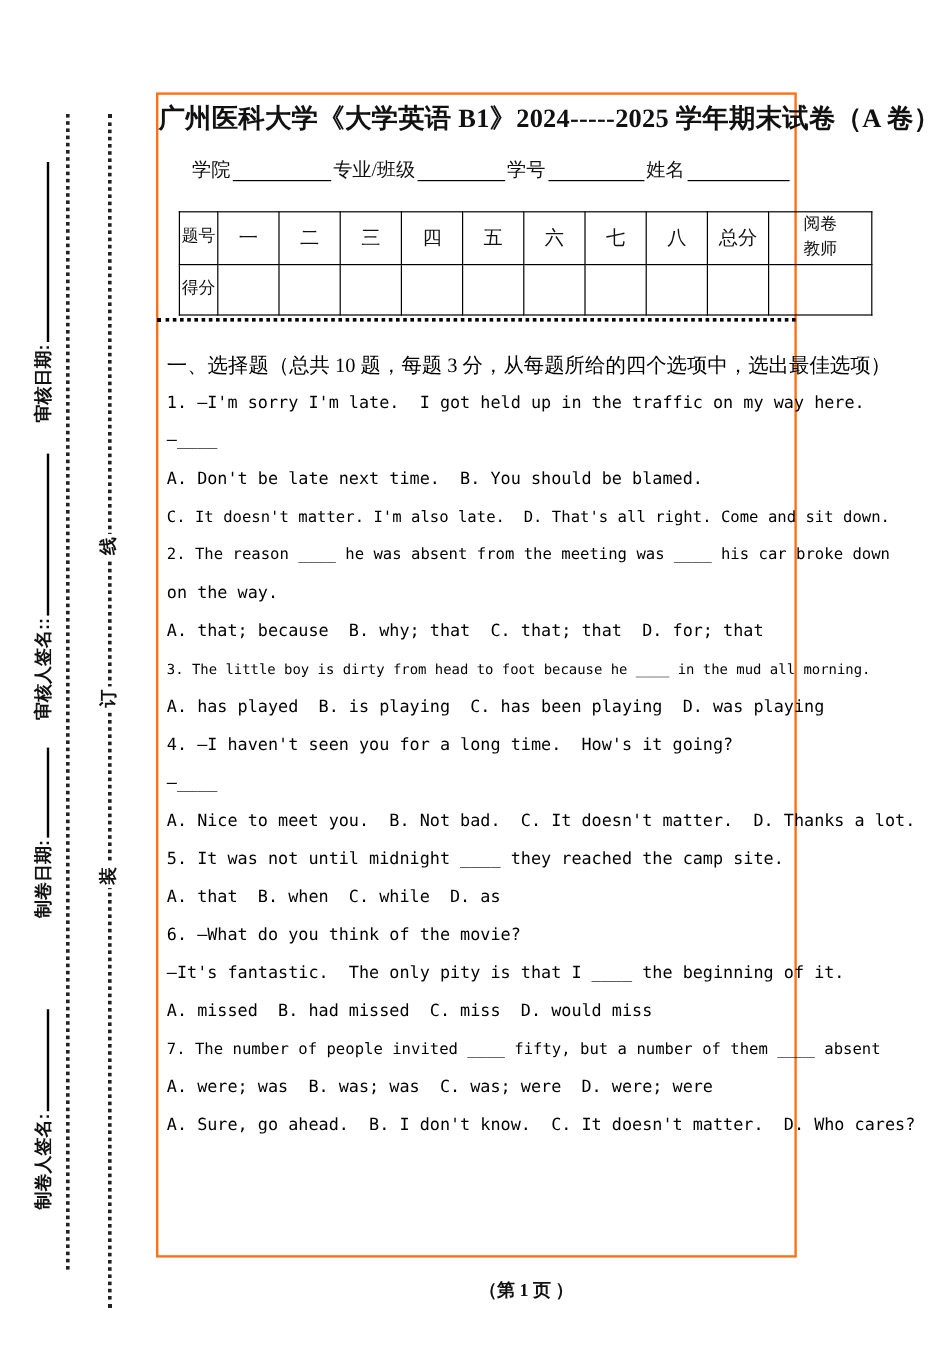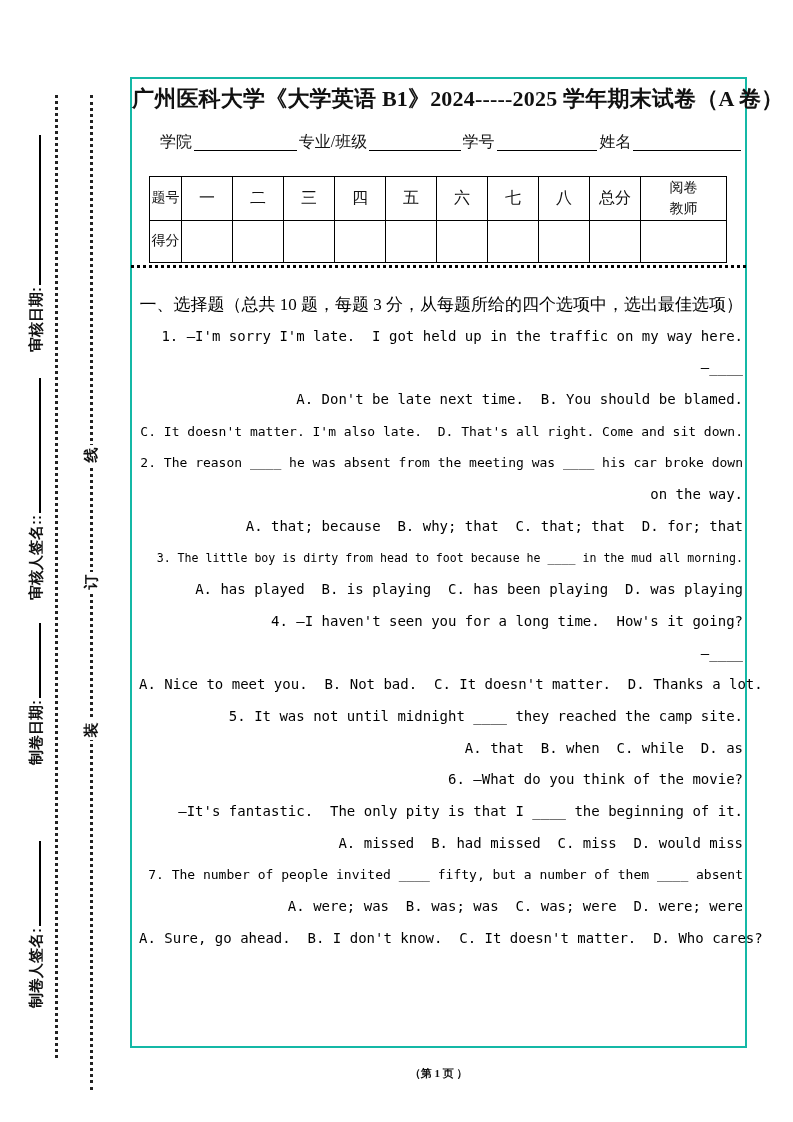--- a/index.html
+++ b/index.html
@@ -19,8 +19,8 @@
             font-family:"Liberation Sans","DejaVu Sans",sans-serif;font-weight:bold;font-size:15px;}
 
   
-  .content-box{position:absolute;left:130px;top:77px;width:617px;height:971px;
-               border:2px solid #14b8a6;box-sizing:border-box;background:#fff;}
+  .content-box{position:absolute;left:130px;top:77px;width:534px;height:971px;
+               border:2px solid #f97316;box-sizing:border-box;background:#fff;}
   .title{position:absolute;top:5px;left:0;right:0;text-align:center;
          font-size:22px;font-weight:600;letter-spacing:0.2px;white-space:nowrap;}
   .fields{position:absolute;top:53px;left:28px;right:2px;display:flex;align-items:flex-end;

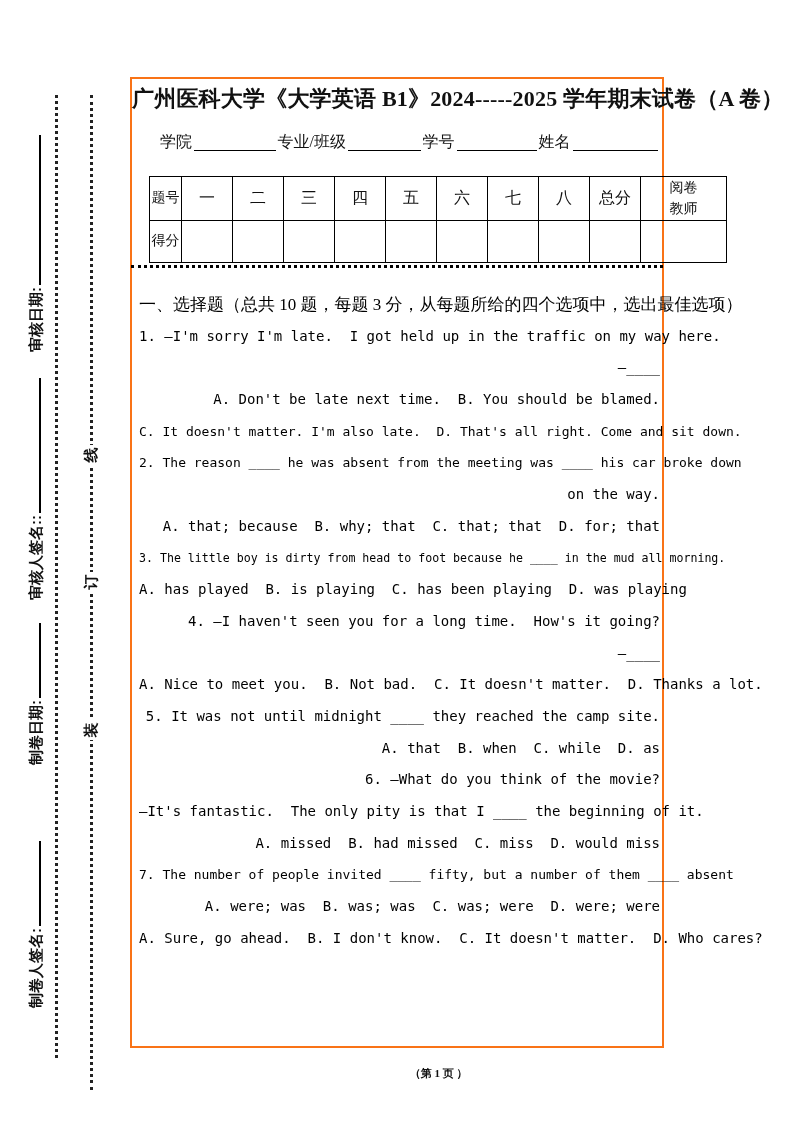--- a/index.html
+++ b/index.html
@@ -41,7 +41,7 @@
 
   .lines{position:absolute;top:210px;left:7px;right:2px;
          font-family:"DejaVu Sans Mono","Liberation Mono",monospace;font-size:14px;color:#000;}
-  .line{height:31.7px;line-height:31.7px;white-space:pre;overflow:visible;text-align:right;}
+  .line{height:31.7px;line-height:31.7px;white-space:pre;overflow:visible;}
   .line.zh{font-family:"Liberation Serif","DejaVu Serif",serif;font-size:17px;}
   .line.mid{font-size:14px;}
   .line.tight{font-size:13px;}

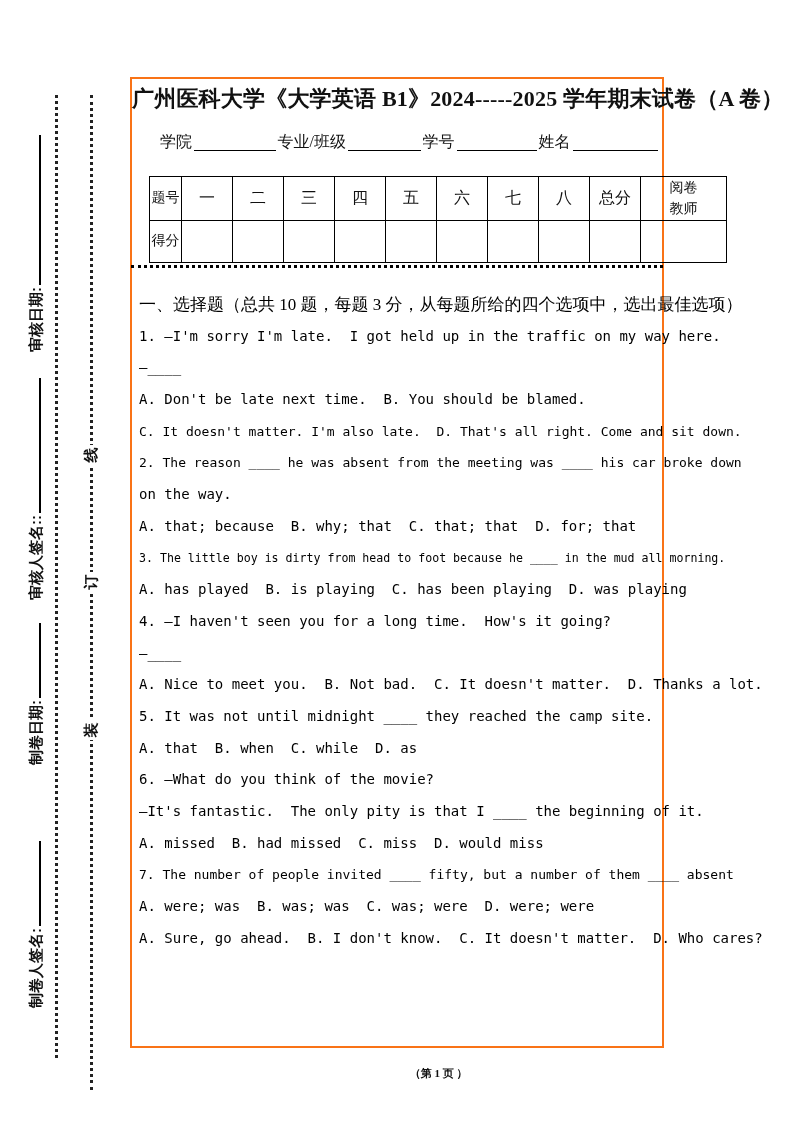--- a/index.html
+++ b/index.html
@@ -48,7 +48,7 @@
   .line.xtight{font-size:11.6px;}
 
   .footer{position:absolute;left:130px;top:1066px;width:617px;text-align:center;
-          font-size:11px;font-weight:bold;}
+          font-size:15px;font-weight:bold;}
 </style>
 </head>
 <body>

